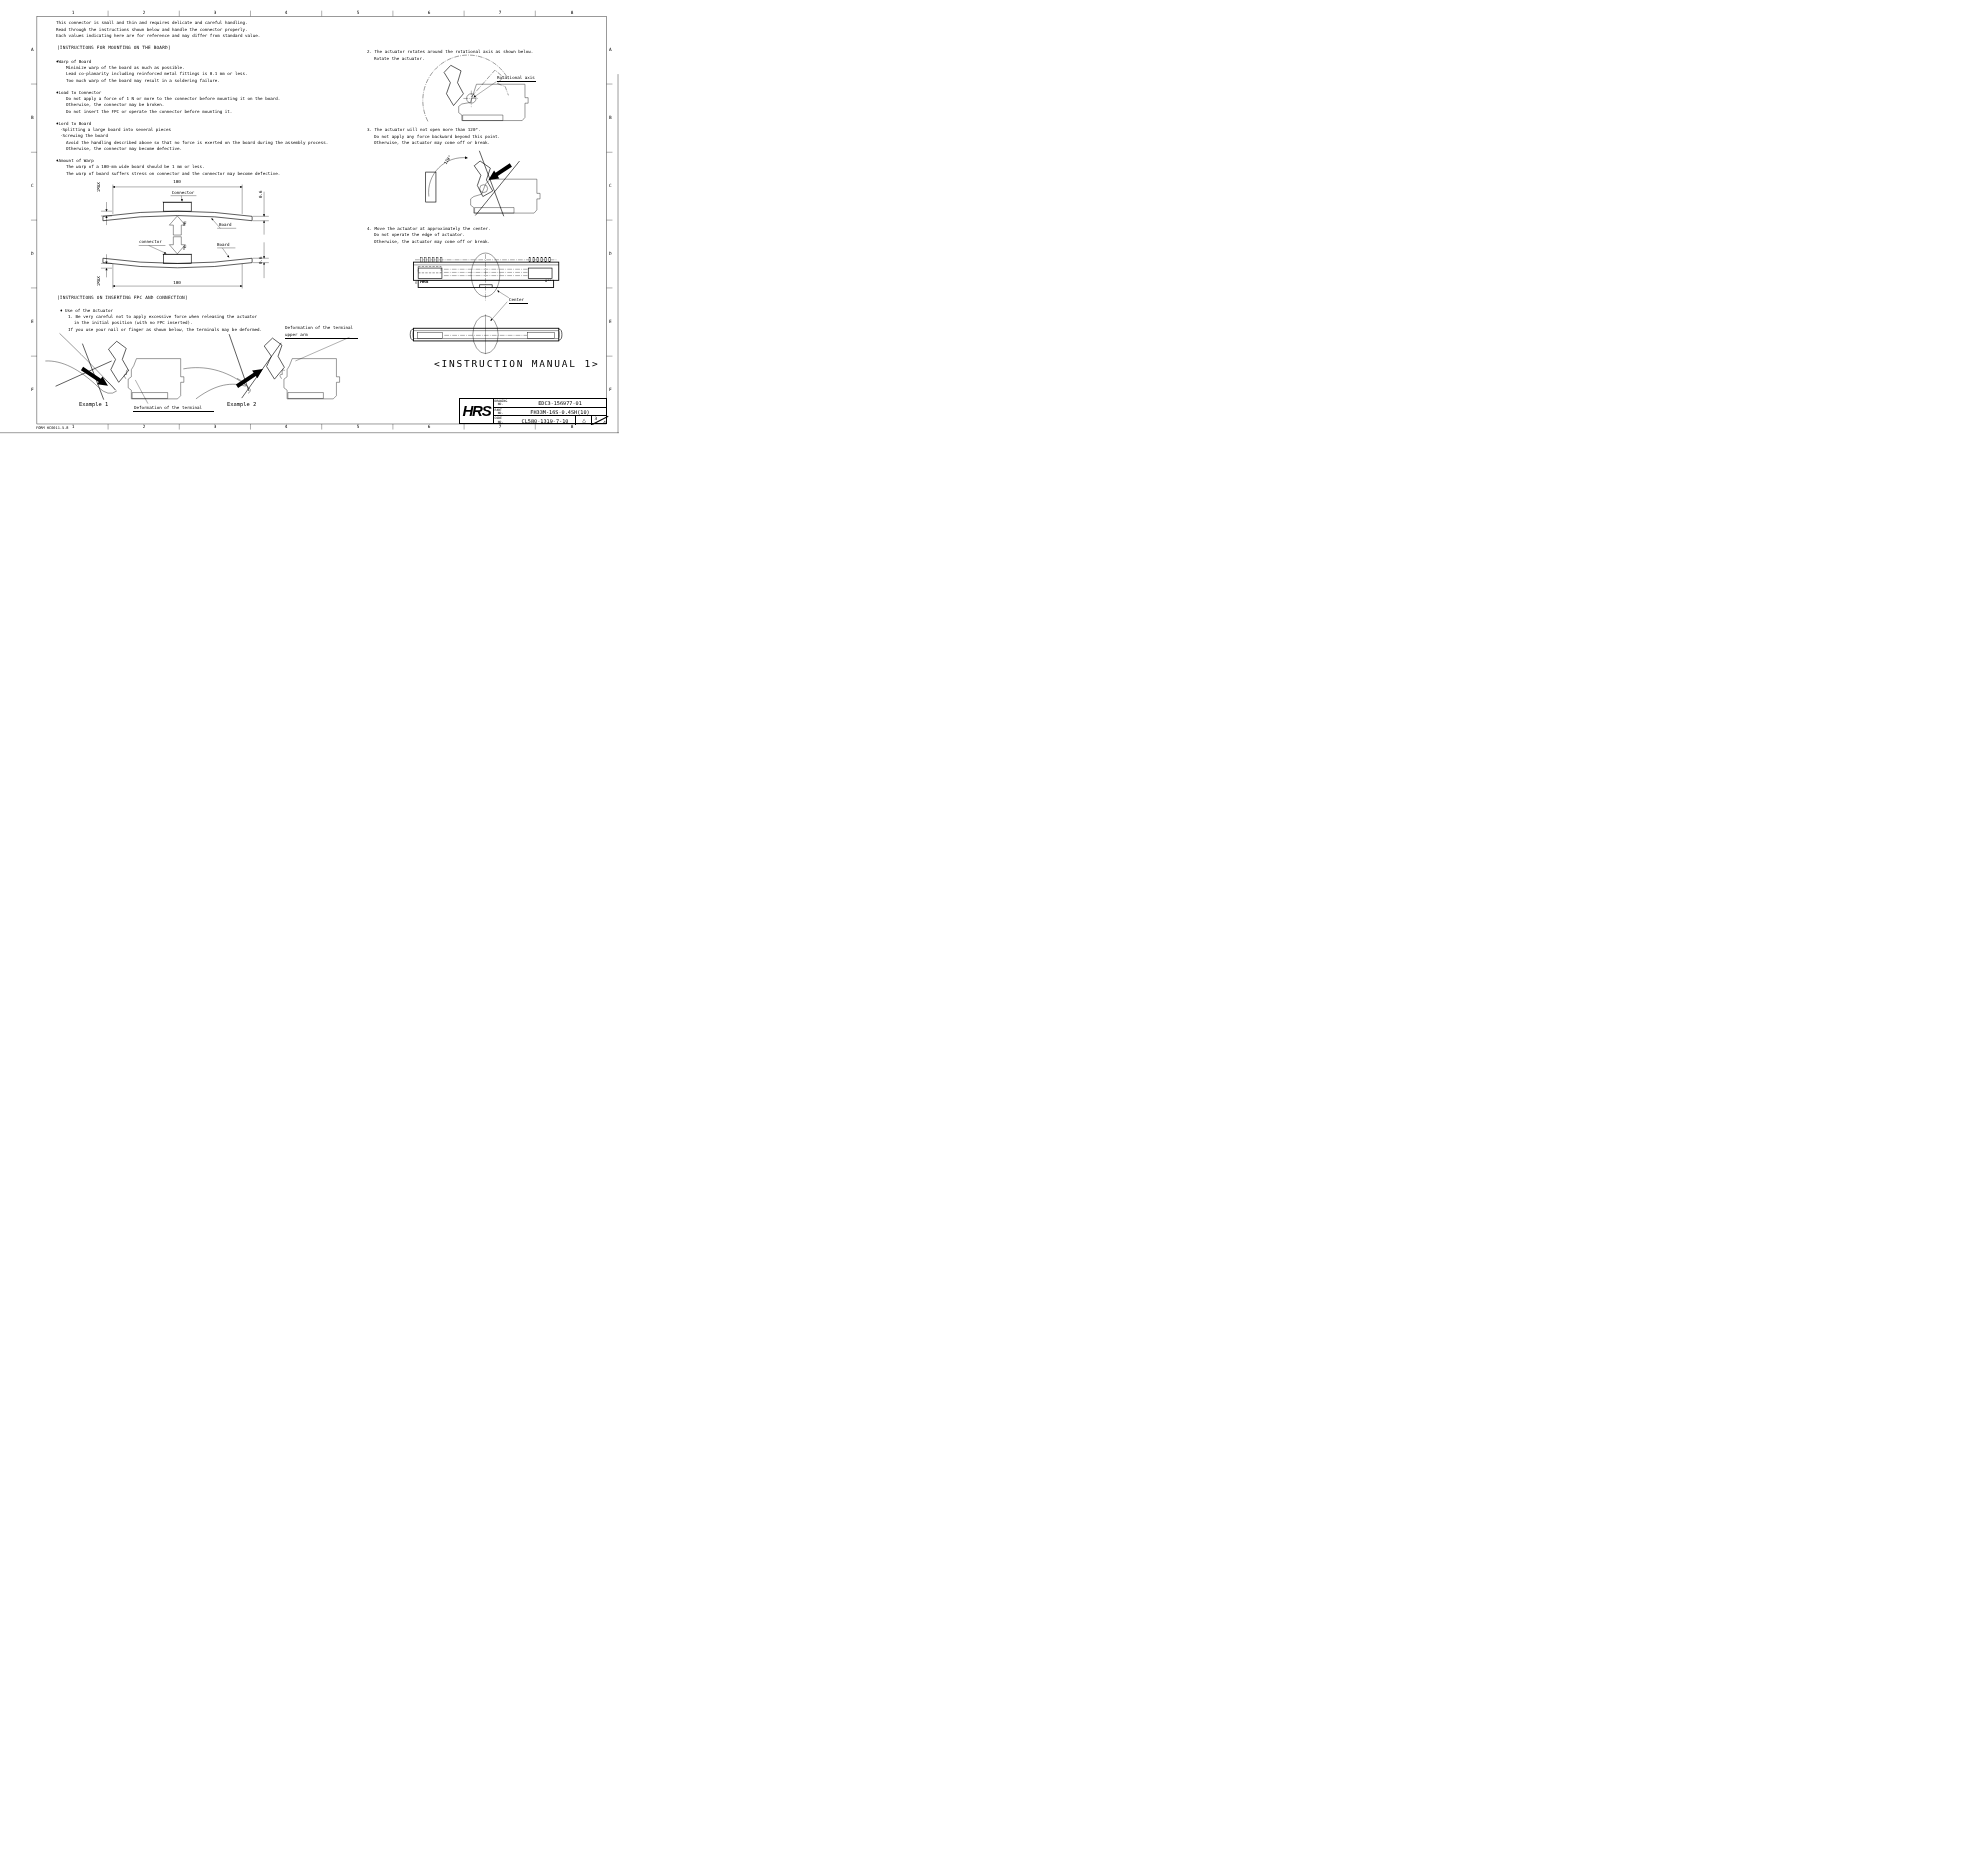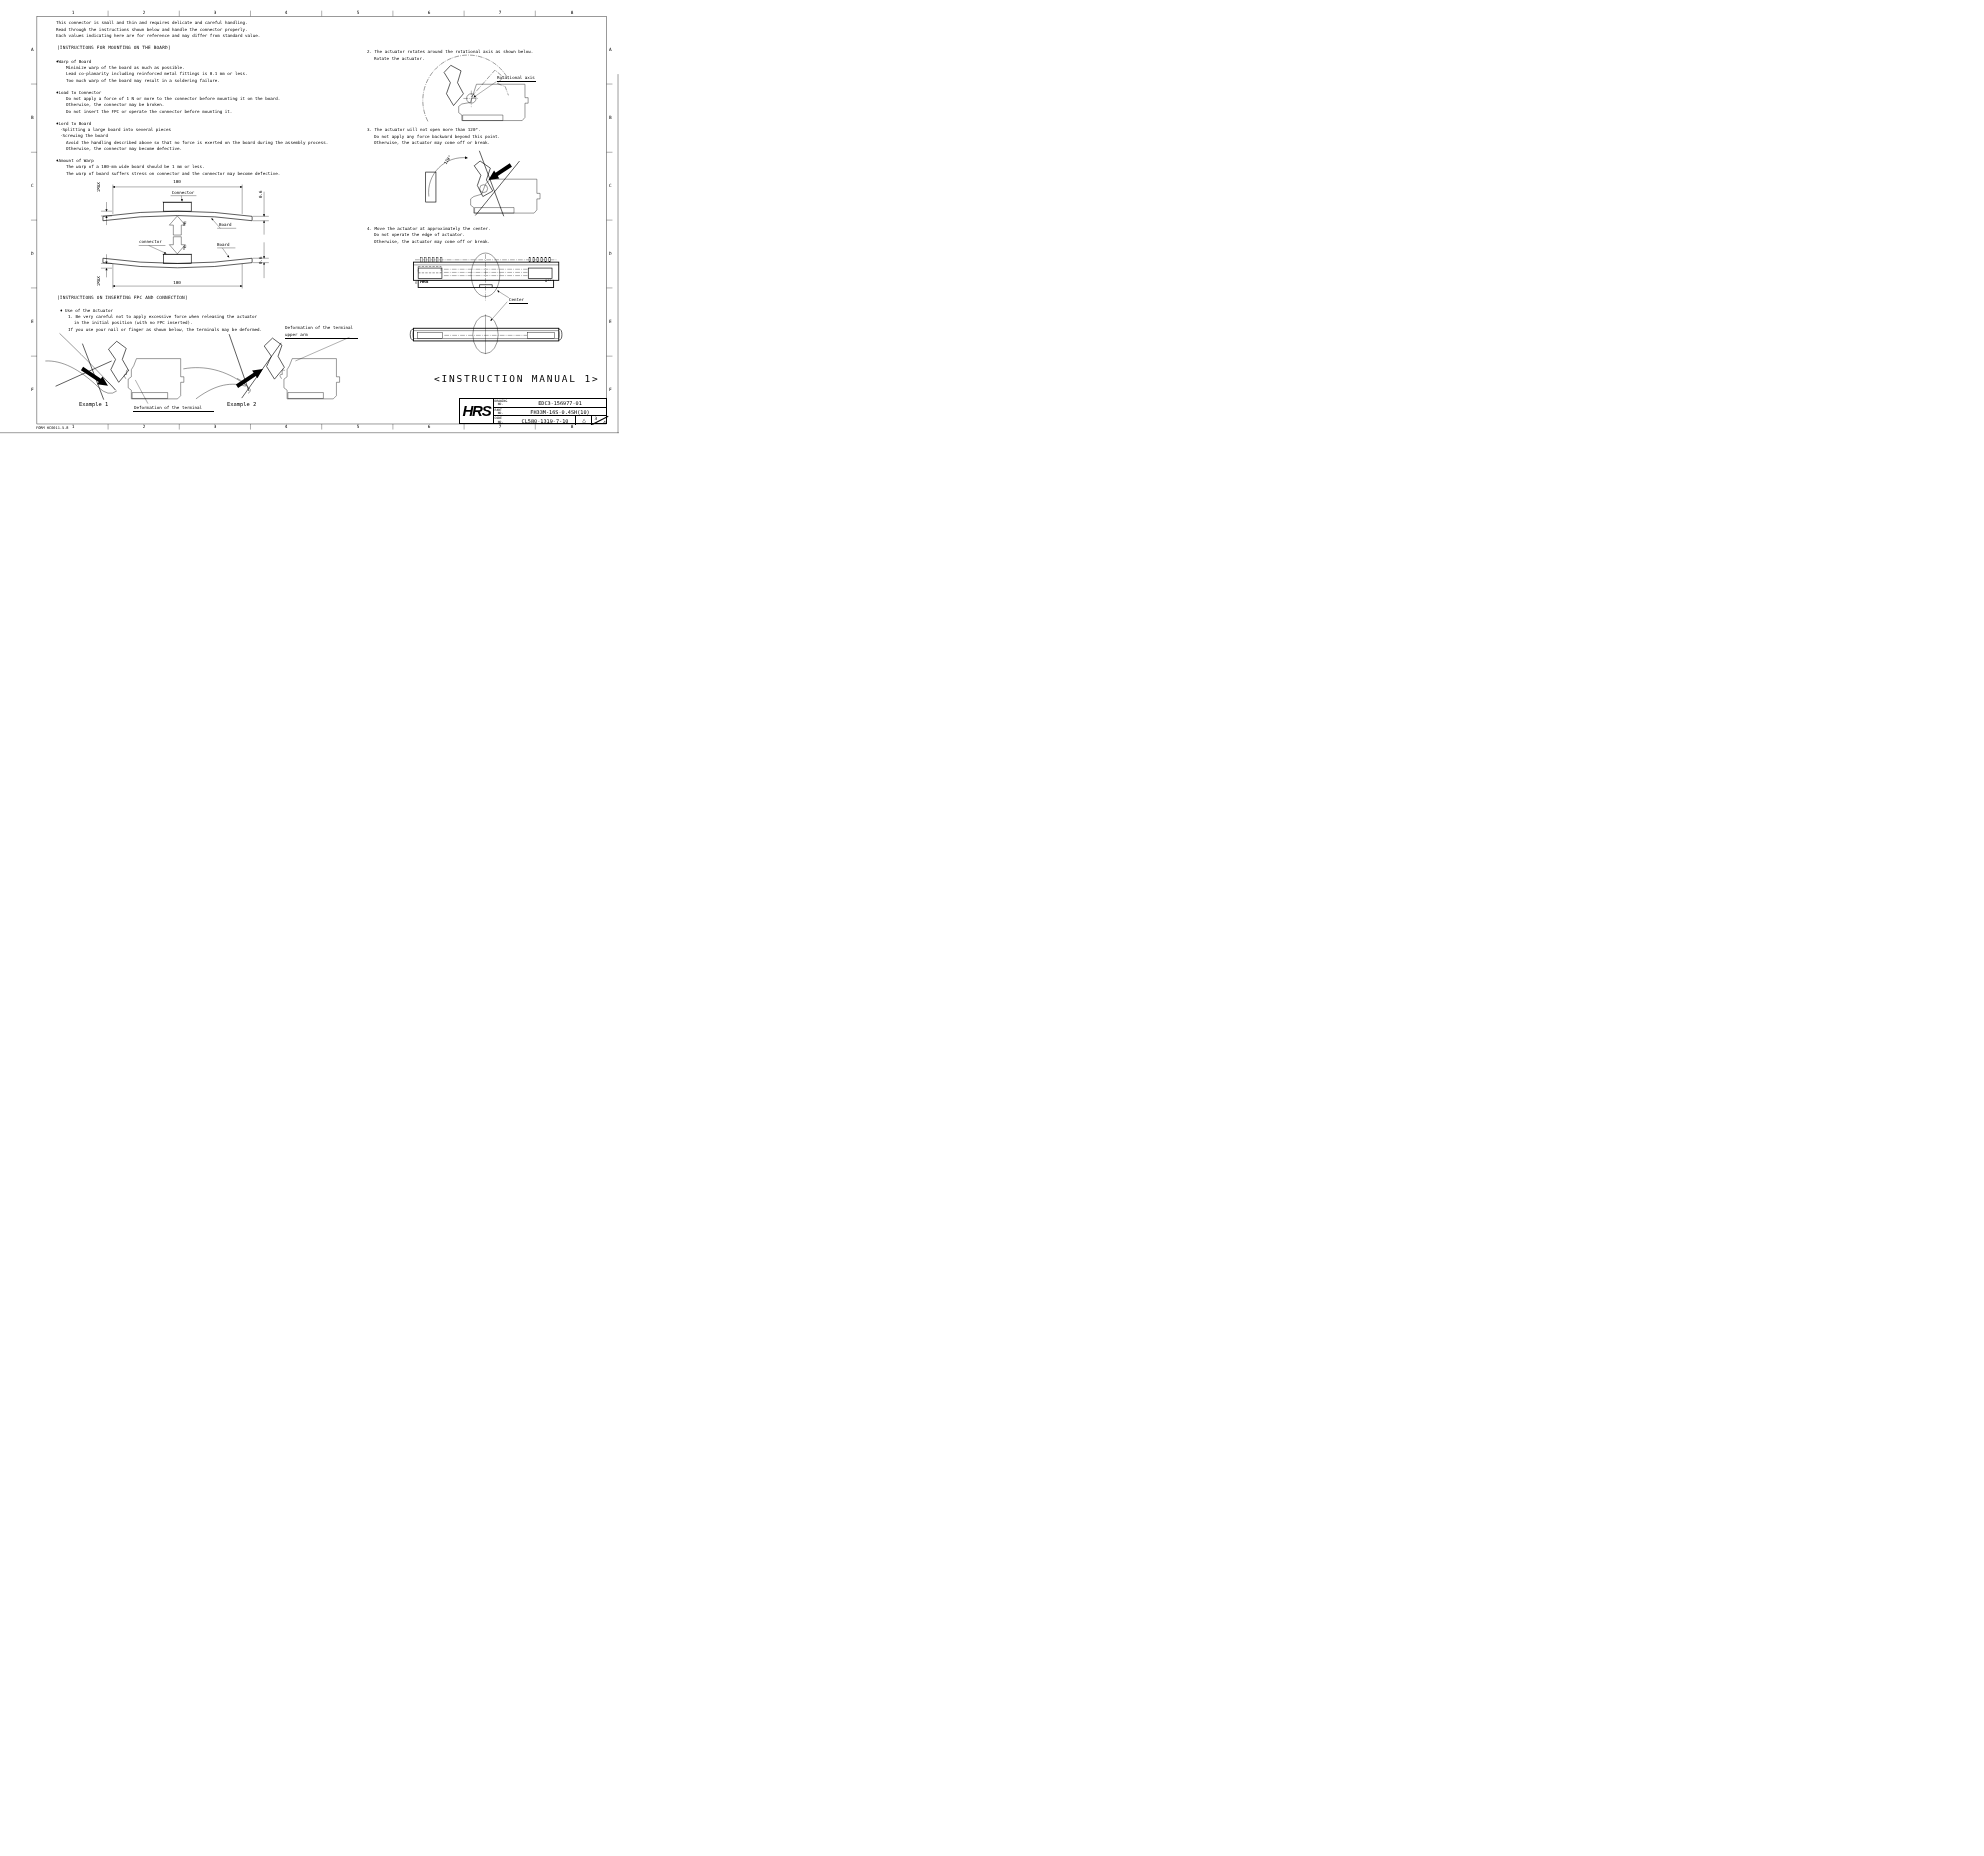--- a/index.html
+++ b/index.html
@@ -342,7 +342,7 @@
   <span class="t" style="left:509px;top:297px">Center</span>
   <div class="ul" style="left:509px;top:303px;width:19px"></div>
 
-  <span class="ttl" style="left:434px;top:373px">&lt;INSTRUCTION MANUAL 1&gt;</span>
+  <span class="ttl" style="left:434px;top:358px">&lt;INSTRUCTION MANUAL 1&gt;</span>
 
   <div class="tb" style="left:459px;top:398px;width:148px;height:26px">
     <div style="position:absolute;left:0;top:0;width:33px;height:24.6px;border-right:0.8px solid #000">

